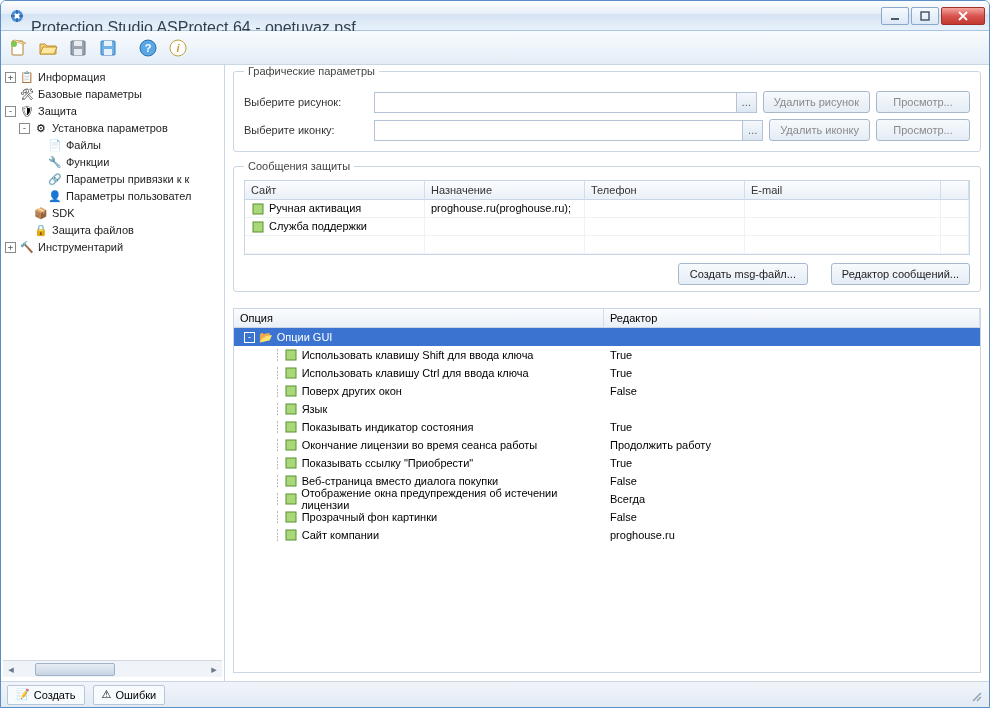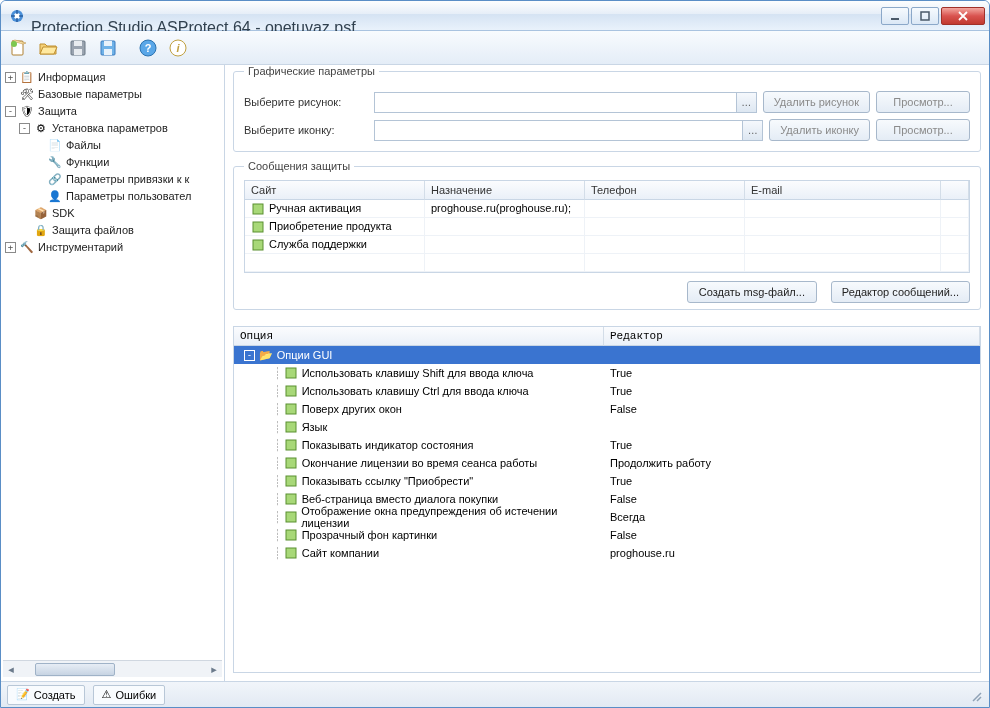--- a/index.html
+++ b/index.html
@@ -267,18 +267,6 @@
                 <svg class="cube">
                   <rect x="2" y="2" width="10" height="10" fill="#a8d878" stroke="#5a9030"></rect>
                 </svg>
-                <span>Приобретение продукта</span>
-              </div>
-            <div></div>
-              <div></div>
-              <div></div>
-              <div></div>
-          </div>
-          <div class="r">
-            <div>
-                <svg class="cube">
-                  <rect x="2" y="2" width="10" height="10" fill="#a8d878" stroke="#5a9030"></rect>
-                </svg>
                 <span>Служба поддержки</span>
               </div>
             <div></div>

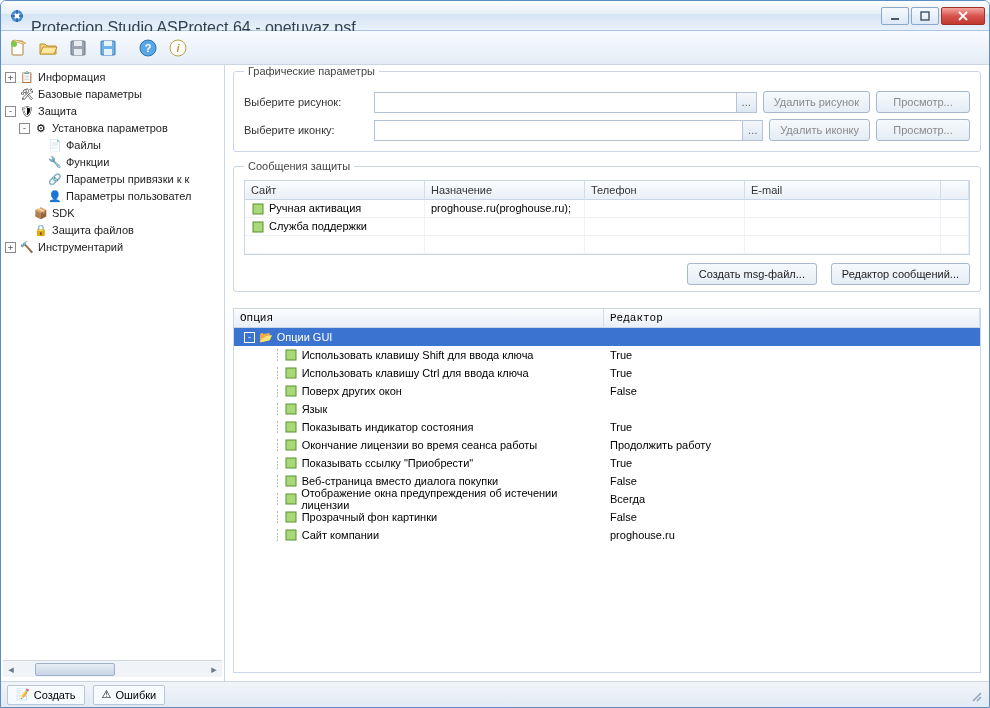--- a/index.html
+++ b/index.html
@@ -45,7 +45,7 @@
 .msggrid .hdr > div { background:linear-gradient(#fbfcfe,#eaf0f8); border-right:1px solid #d3dde8; border-bottom:1px solid #c9d6e5; padding:3px 6px; color:#333;}
 .msggrid .r > div { border-right:1px solid #eef2f7; border-bottom:1px solid #eef2f7; padding:2px 6px; height:18px; display:flex; align-items:flex-start;}
 .msggrid .r > div:first-child { gap:4px; }
-.btnrow { display:flex; justify-content:flex-end; margin-top:8px; gap:8px; }
+.btnrow { display:flex; justify-content:flex-end; margin-top:8px; gap:17px; }
 .btnrow .btn { min-width:130px; color:#222; }
 .optgrid { flex:1; border:1px solid #c9d6e5; margin-top:8px; min-height:0; display:flex; flex-direction:column; }
 .optgrid .ohdr { display:grid; grid-template-columns: 370px 1fr; }

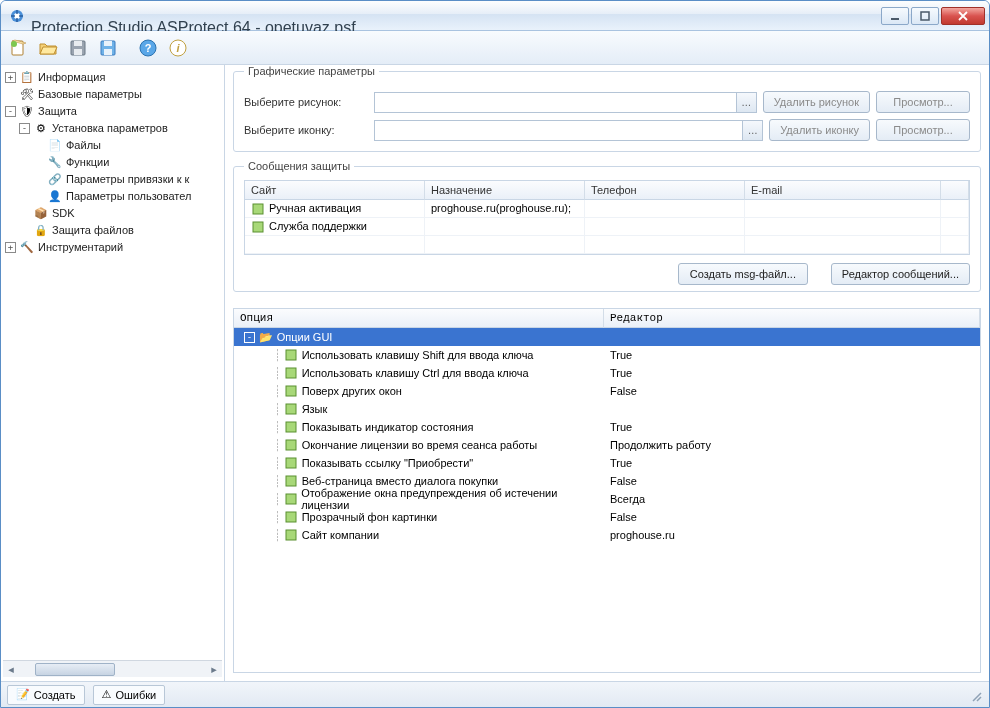--- a/index.html
+++ b/index.html
@@ -49,7 +49,7 @@
 .btnrow .btn { min-width:130px; color:#222; }
 .optgrid { flex:1; border:1px solid #c9d6e5; margin-top:8px; min-height:0; display:flex; flex-direction:column; }
 .optgrid .ohdr { display:grid; grid-template-columns: 370px 1fr; }
-.optgrid .ohdr > div { background:linear-gradient(#fbfcfe,#eaf0f8); border-right:1px solid #d3dde8; border-bottom:1px solid #c9d6e5; padding:3px 6px;font-family:Liberation Mono, monospace;}
+.optgrid .ohdr > div { background:linear-gradient(#fbfcfe,#eaf0f8); border-right:1px solid #d3dde8; border-bottom:1px solid #c9d6e5; padding:3px 6px;}
 .obody { flex:1; overflow:auto; }
 .orow { display:grid; grid-template-columns: 370px 1fr; }
 .orow > div { padding:2px 6px; height:18px; display:flex; align-items:center; }

